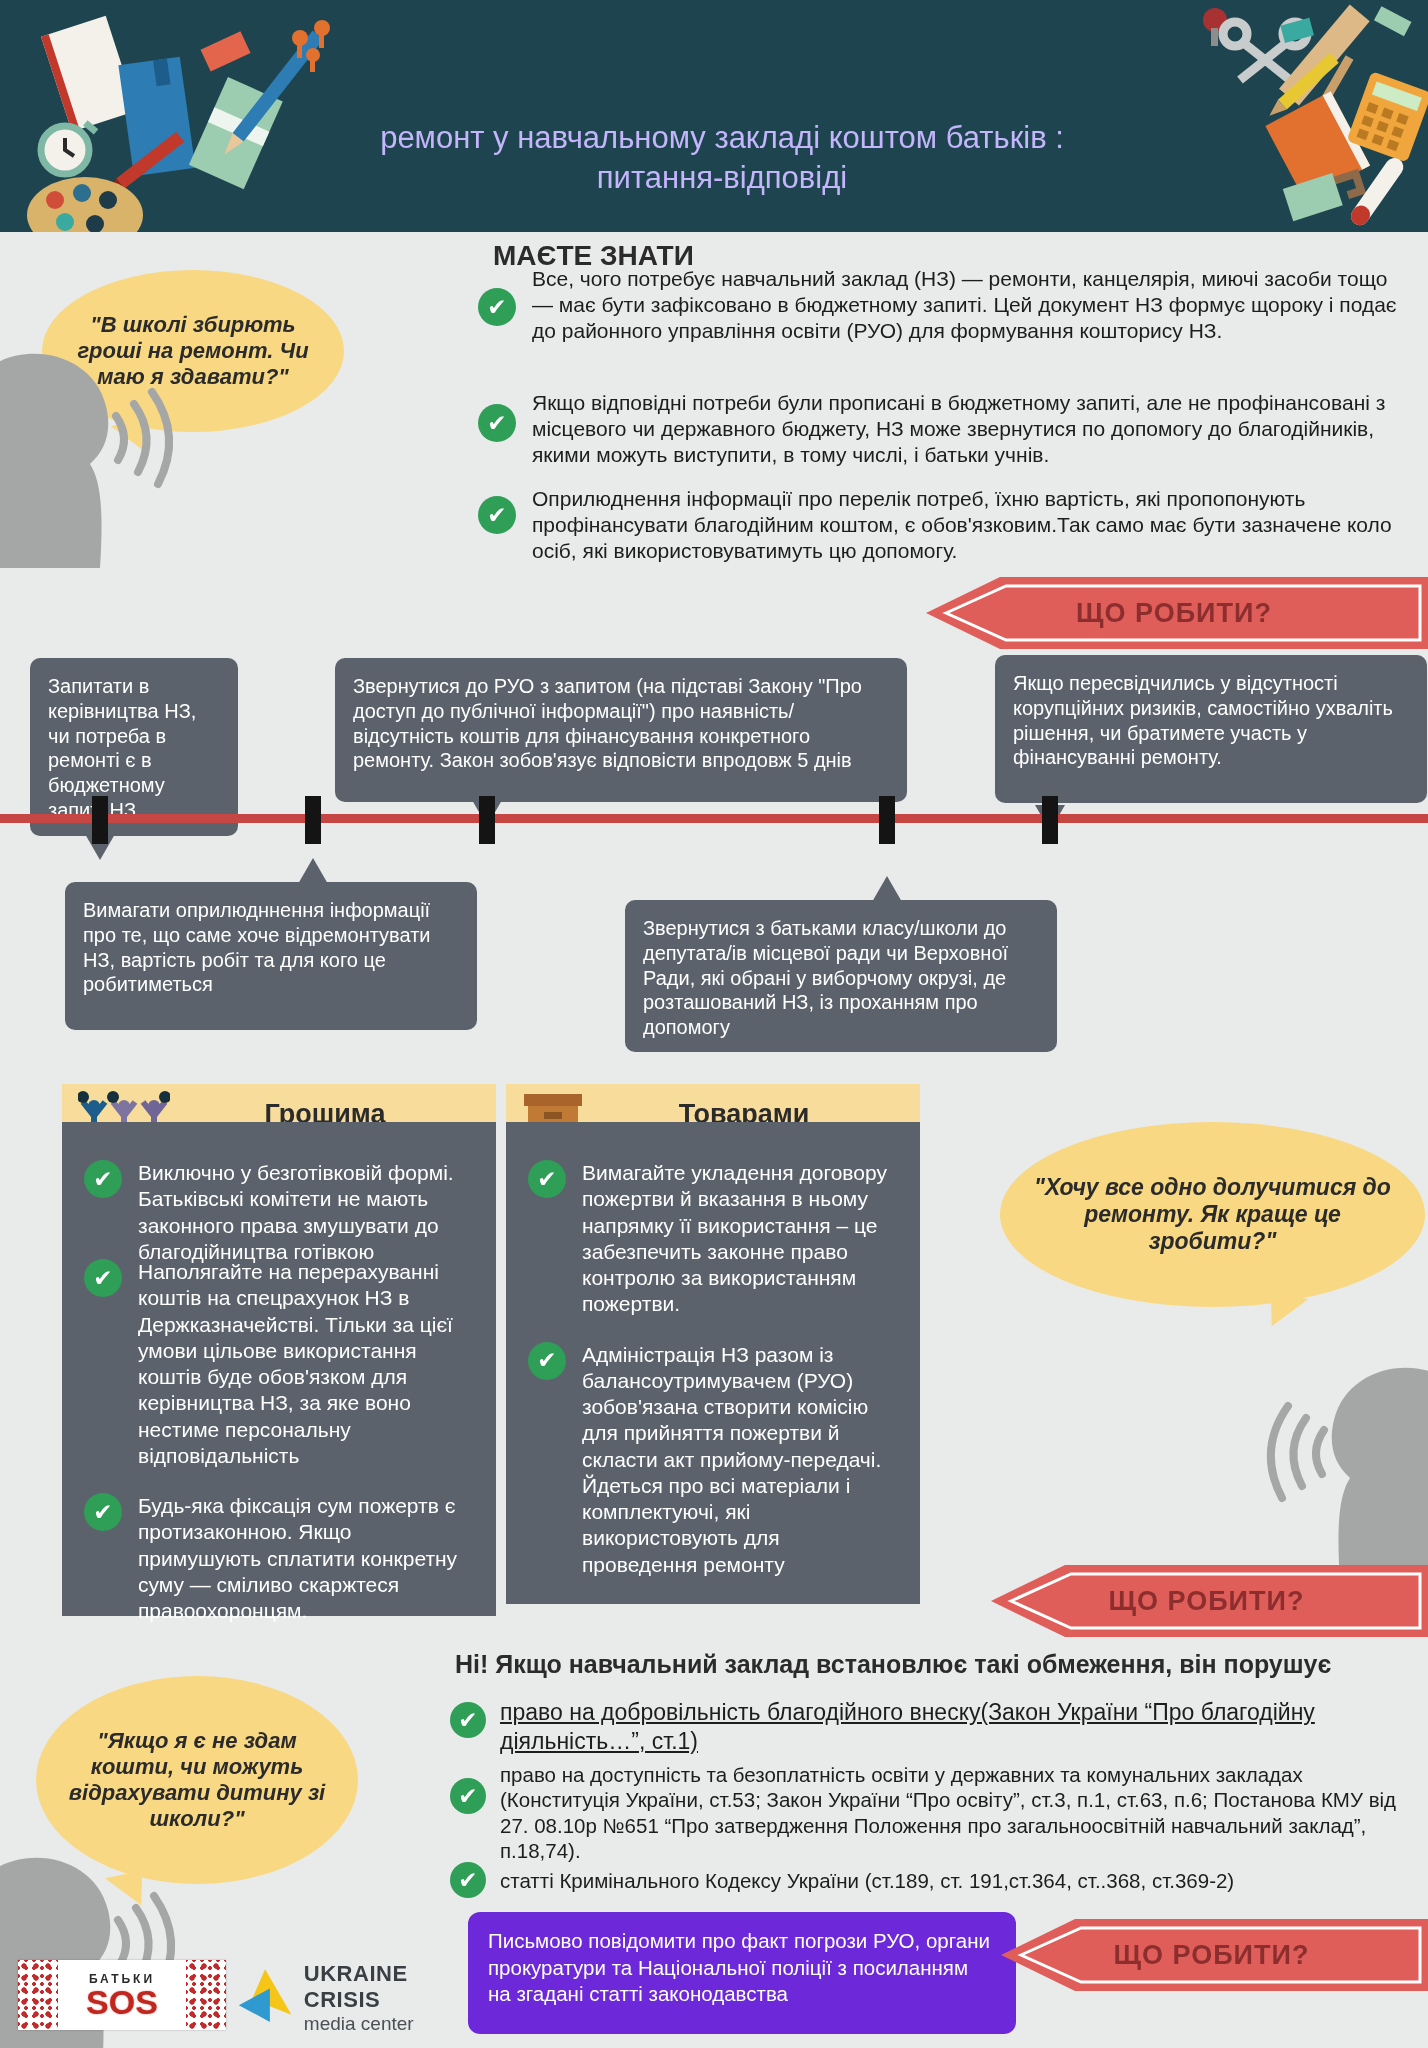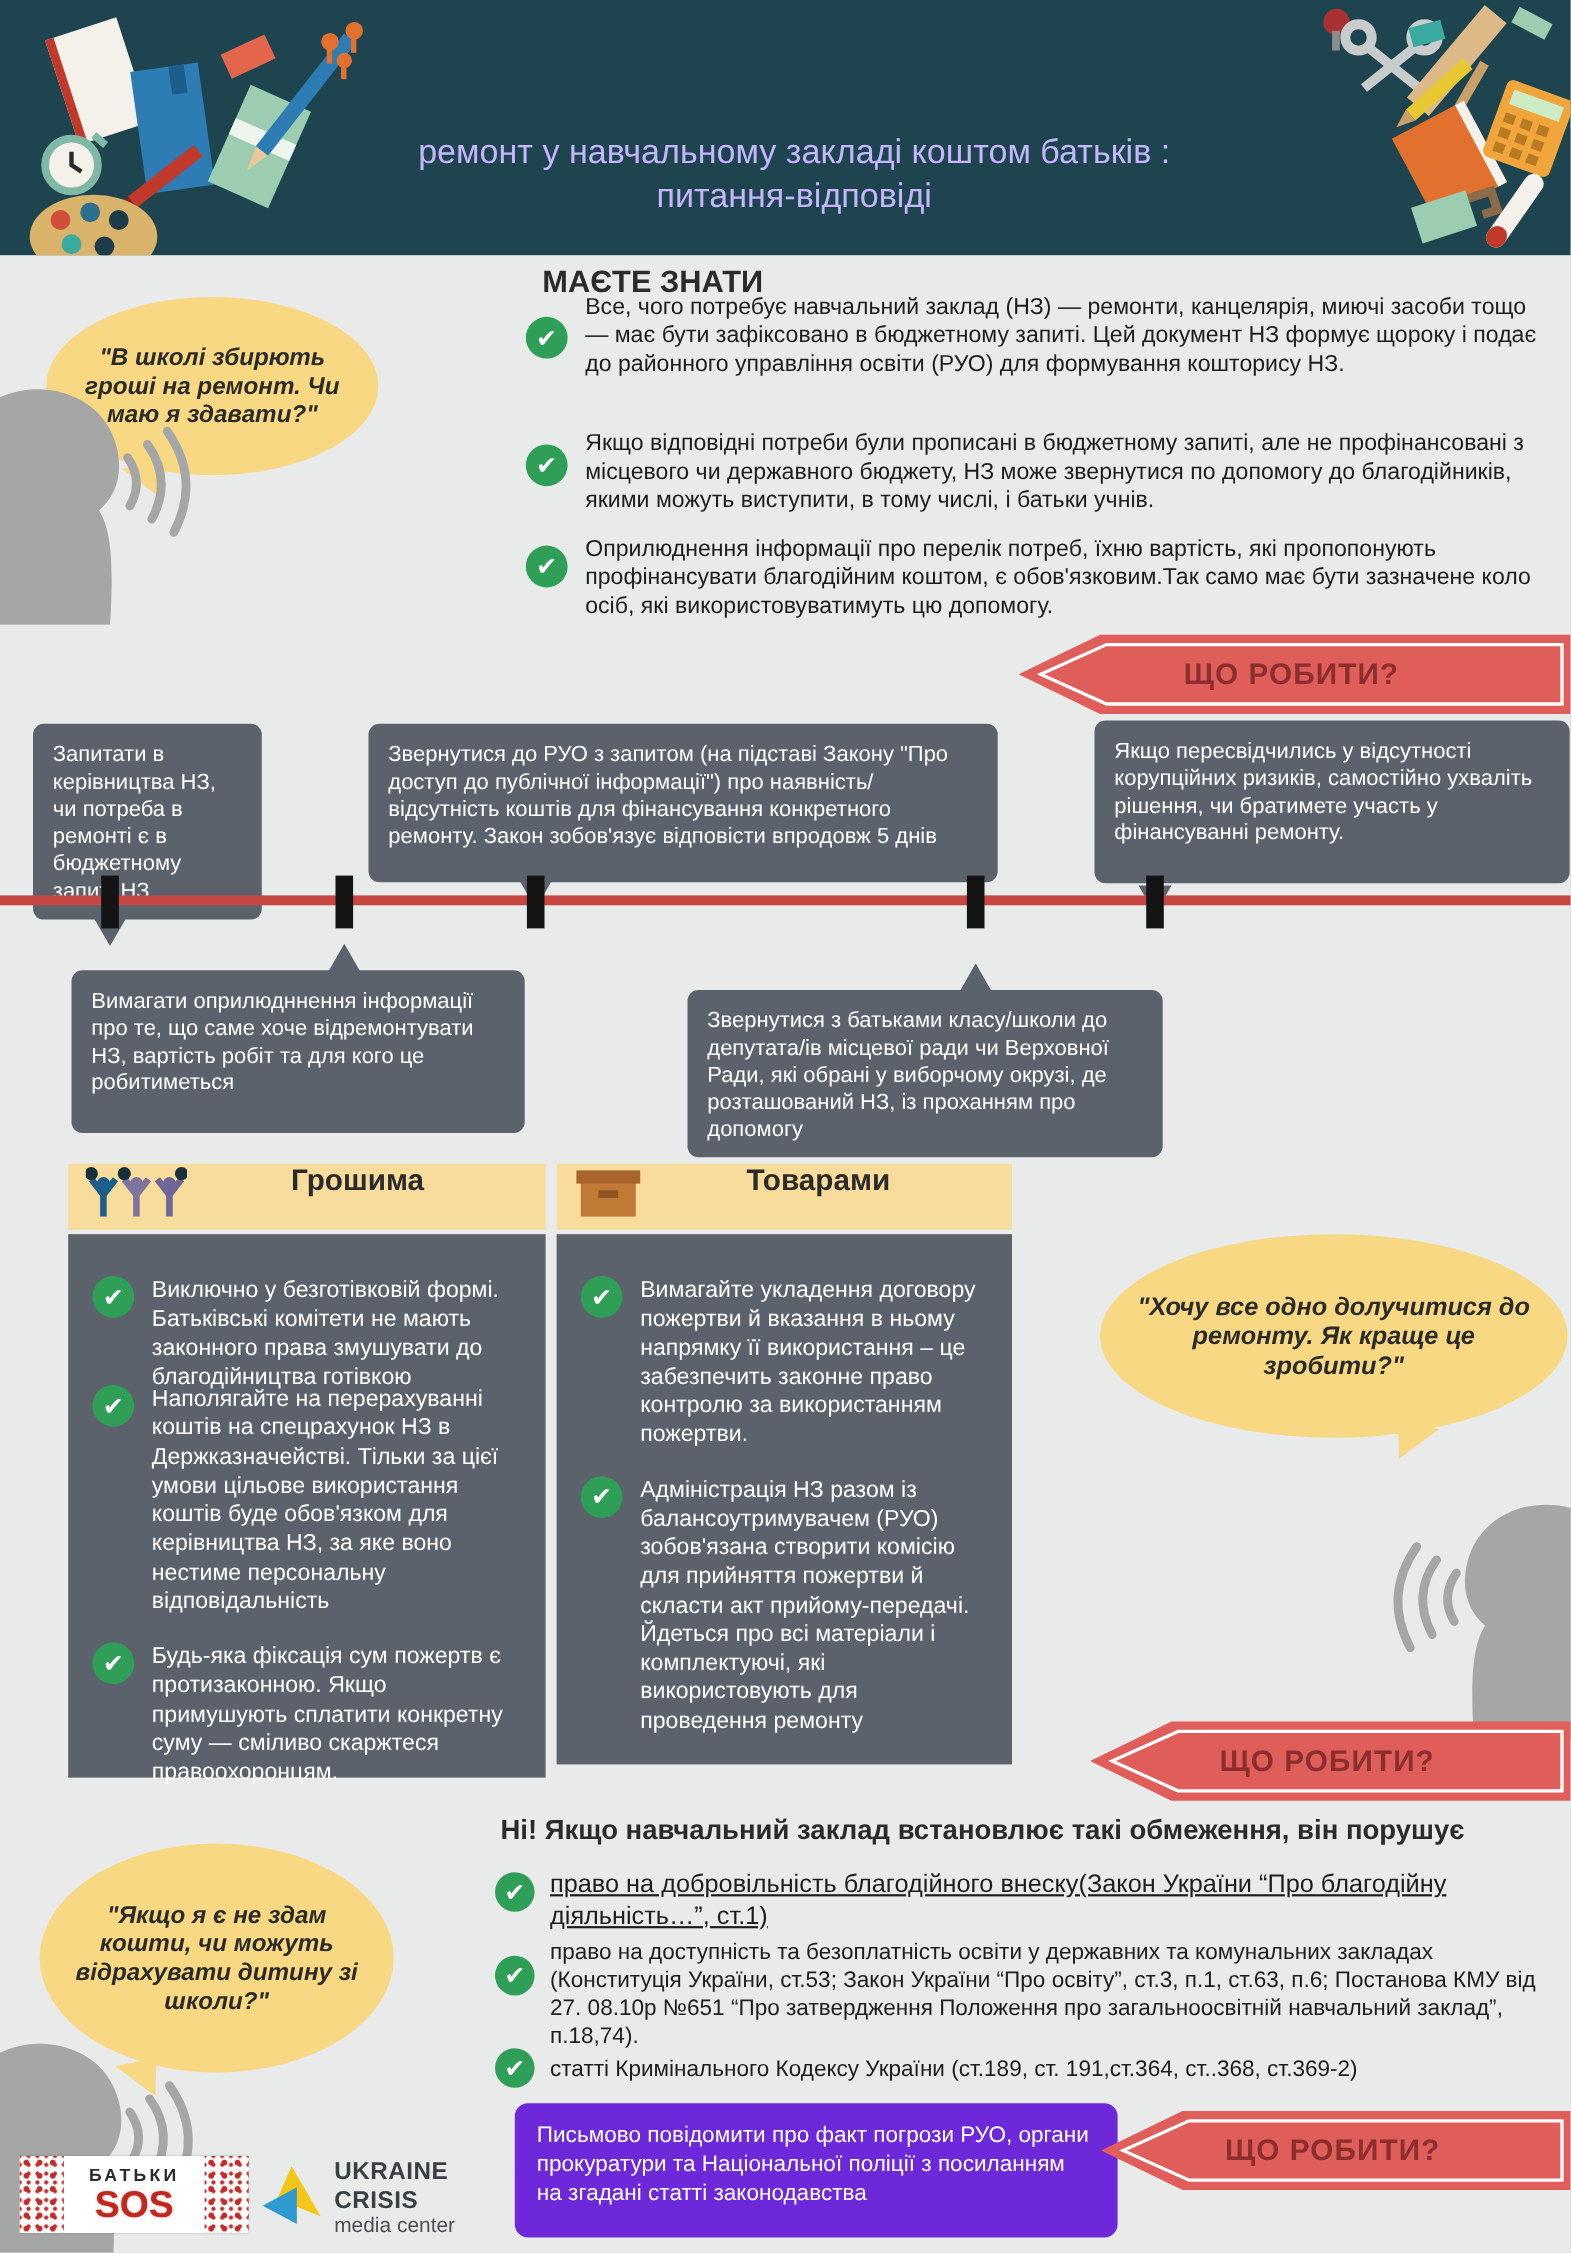--- a/index.html
+++ b/index.html
@@ -45,8 +45,8 @@
   .td{border-width:26px 15px 0 15px;border-color:#5b626b transparent transparent transparent;}
   .tu{border-width:0 15px 26px 15px;border-color:transparent transparent #5b626b transparent;}
   
-  .card-header{position:absolute;background:#f8dc9b;display:flex;
-               padding:0 16px;box-sizing:border-box;}
+  .card-header{position:absolute;background:#f8dc9b;display:flex;align-items:center;
+               padding:0 16px;box-sizing:border-box;margin-top:26px;}
   .card-title{flex:1;text-align:center;font-weight:bold;font-size:27px;color:#2b2b2b;}
   .card-body{position:absolute;background:#5b626b;box-sizing:border-box;padding:26px 0 10px 0;}
   .citem{display:flex;gap:16px;padding:12px 22px;color:#fff;font-size:21px;line-height:1.25;}

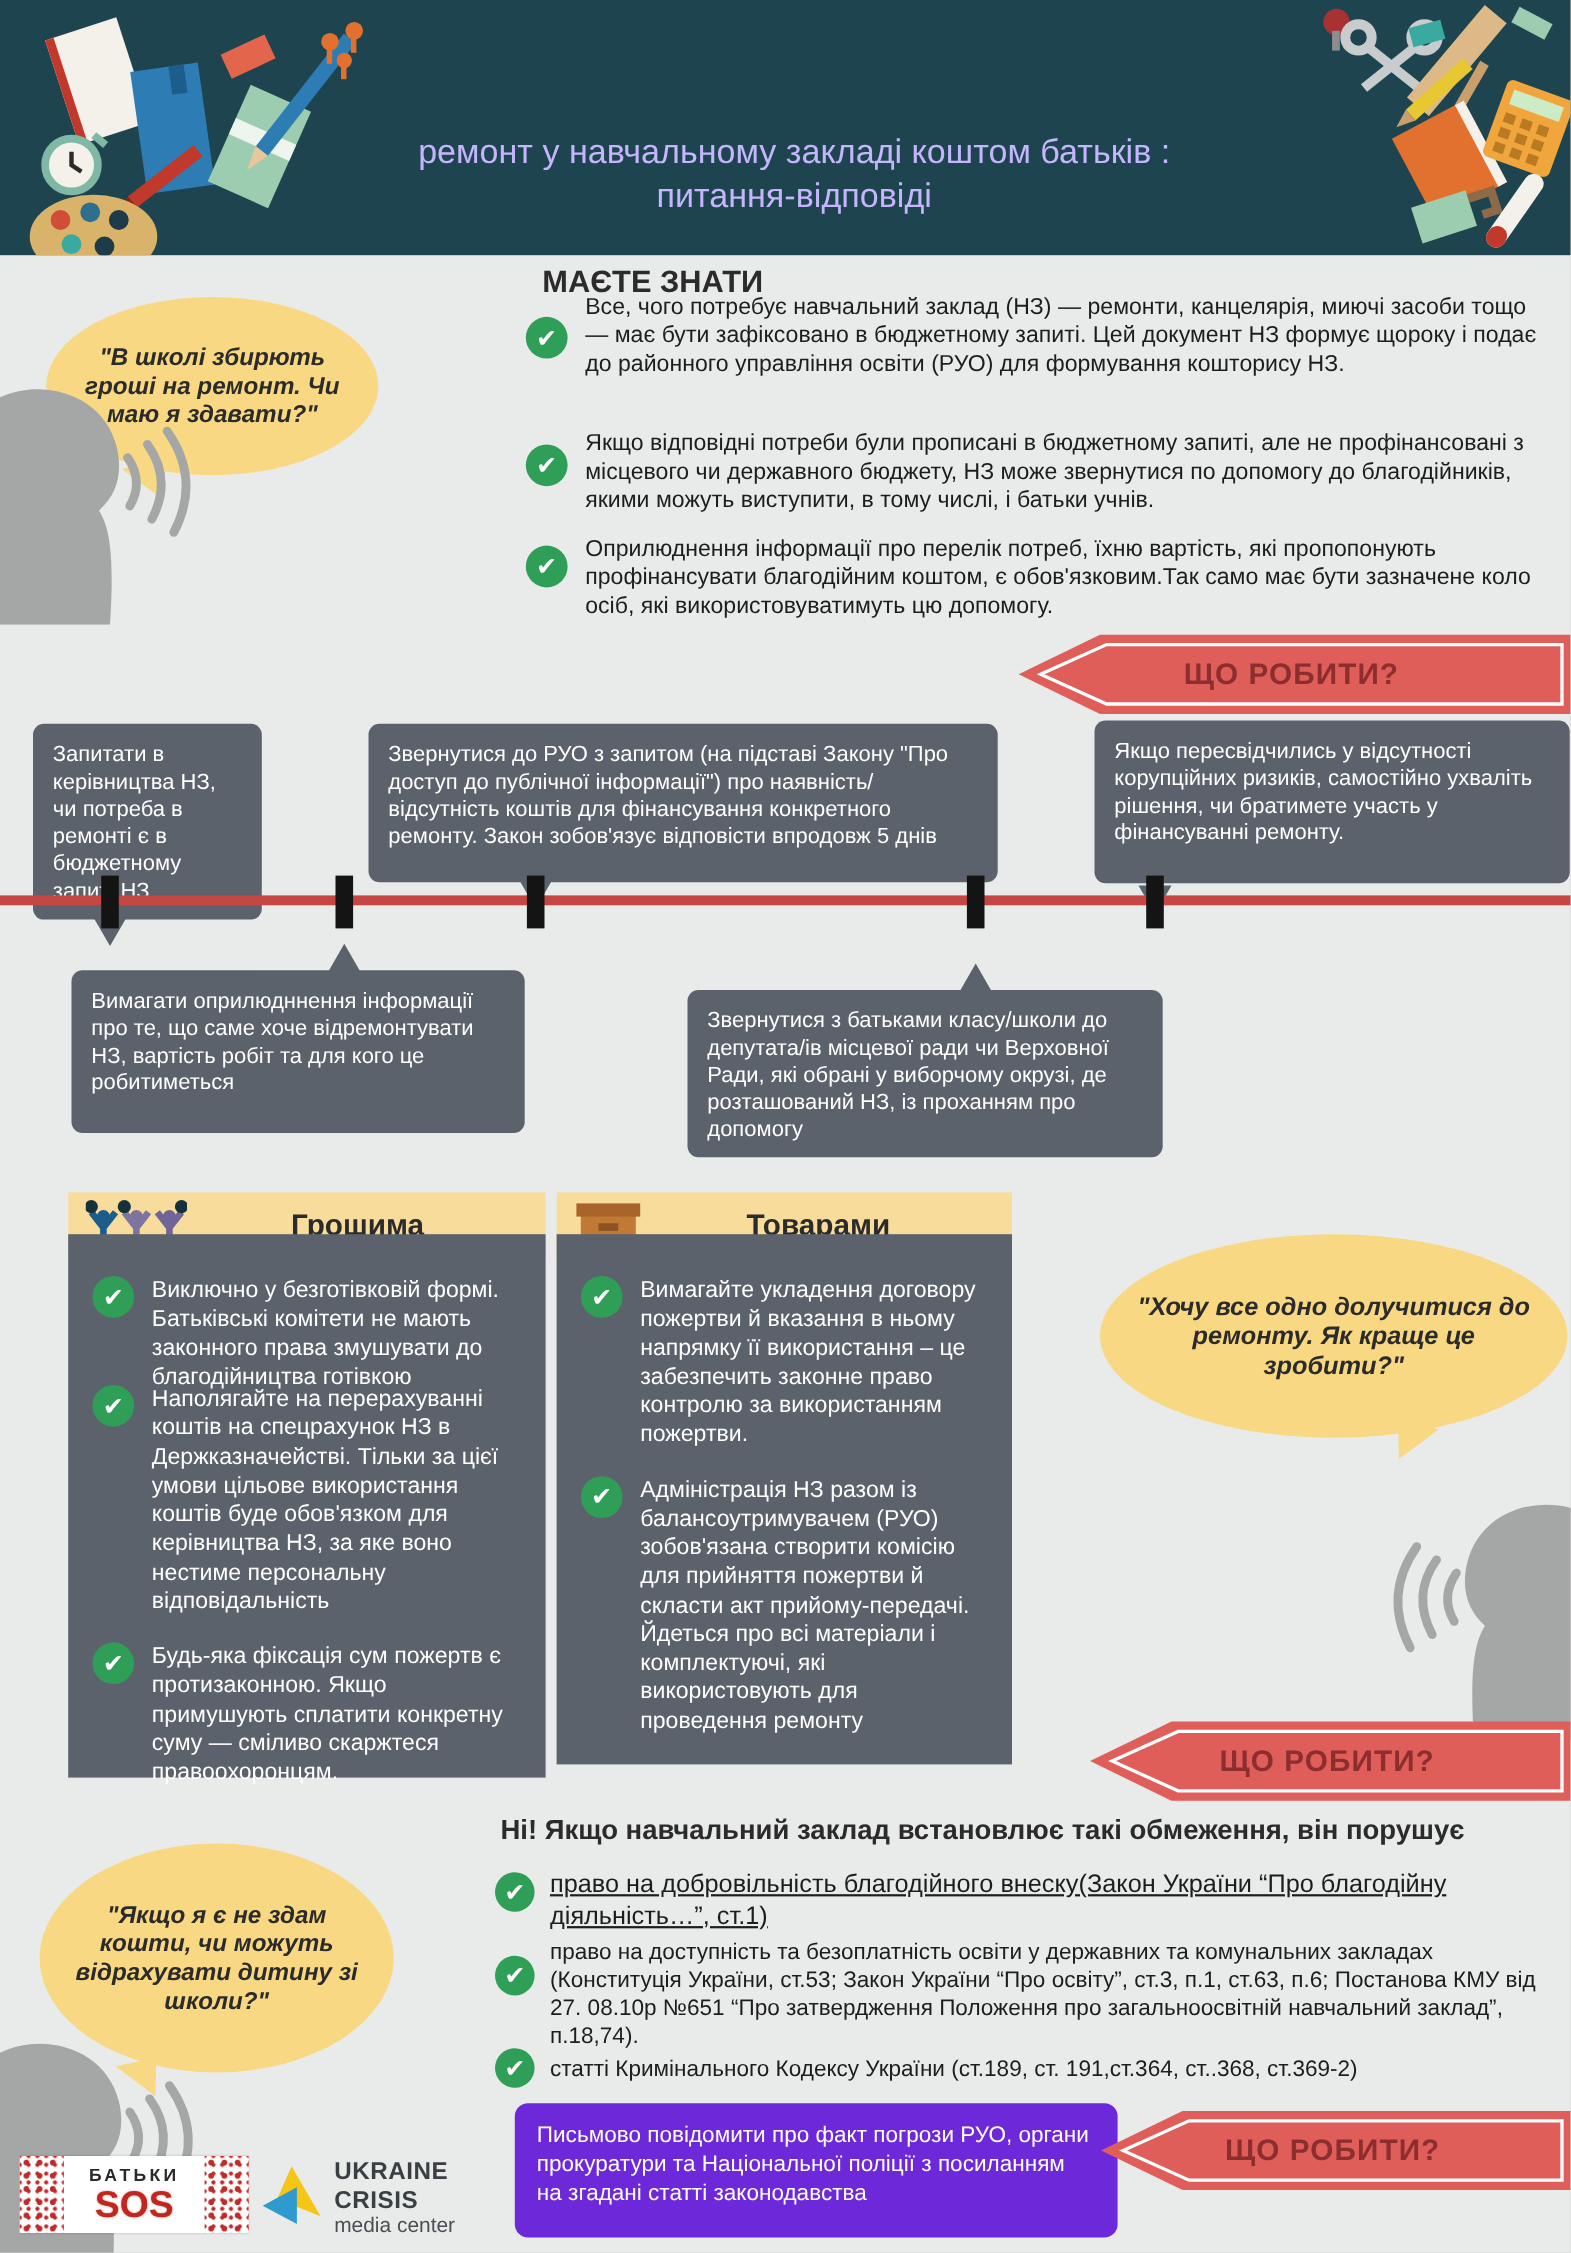--- a/index.html
+++ b/index.html
@@ -64,7 +64,7 @@
                       radial-gradient(#c22b2b 1.6px, transparent 2.2px);
      background-size:12px 12px,8px 8px;background-position:0 0,4px 4px;background-color:#fff;}
   .sos-center{flex:1;display:flex;flex-direction:column;align-items:center;justify-content:center;}
-  .sos-top{font-size:16px;font-weight:bold;letter-spacing:3px;color:#2a2a2a;}
+  .sos-top{font-size:12px;font-weight:bold;letter-spacing:3px;color:#2a2a2a;}
   .sos-main{font-size:34px;font-weight:bold;color:#c0271e;line-height:.95;text-shadow:0 0 2px #e08a84;}
   .ucmc{position:absolute;left:234px;top:1956px;width:250px;height:84px;display:flex;align-items:center;gap:10px;}
   .ucmc-text .l1{font-size:22px;font-weight:bold;color:#3a3f44;letter-spacing:.5px;}

